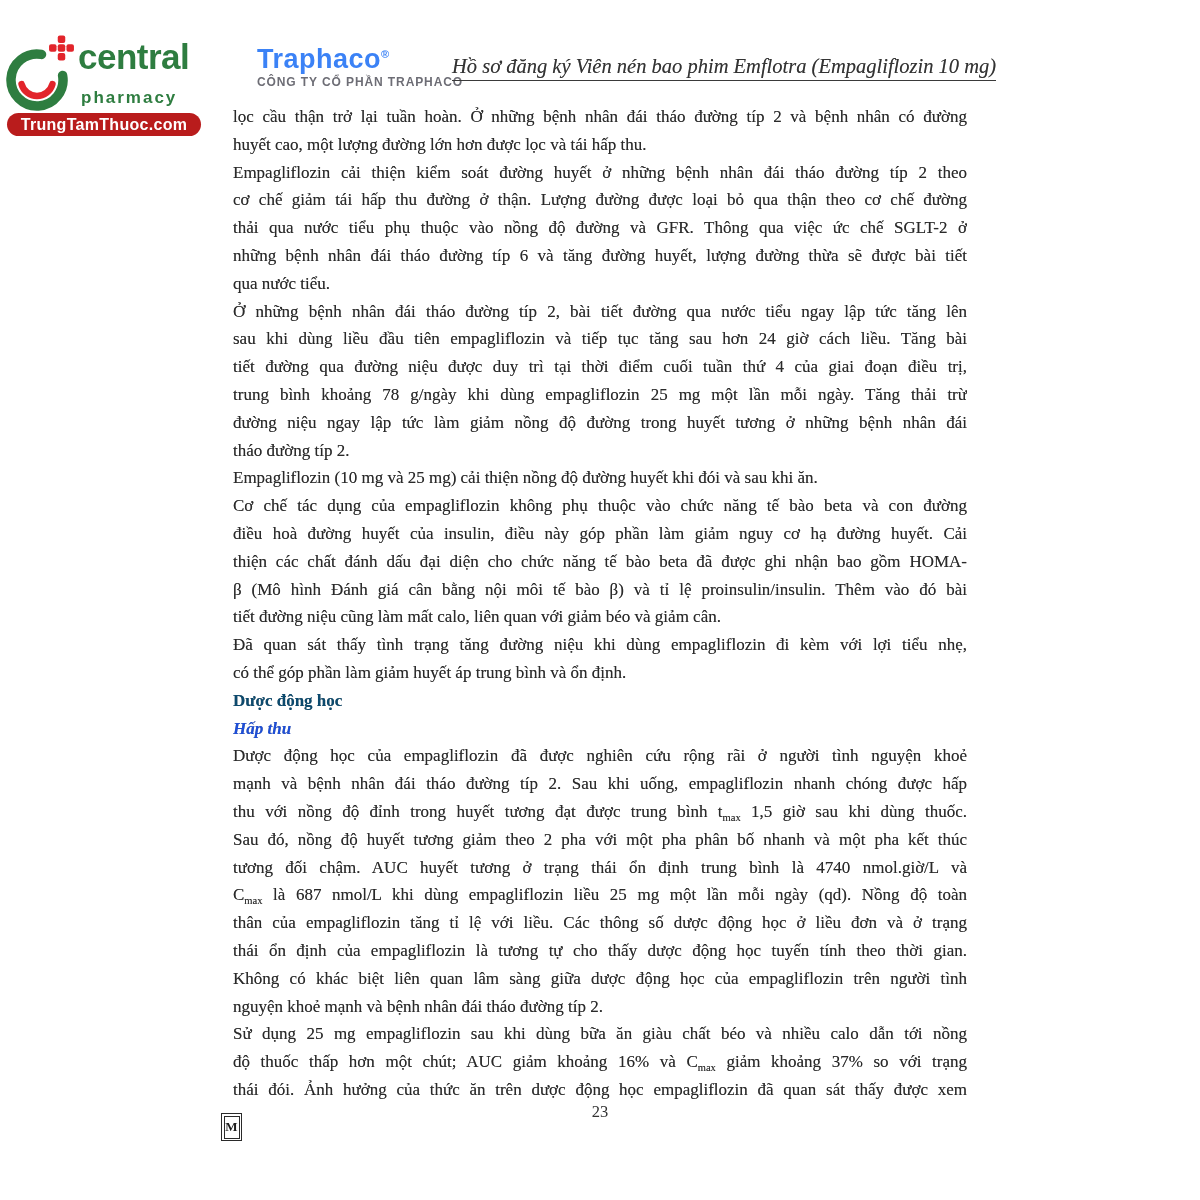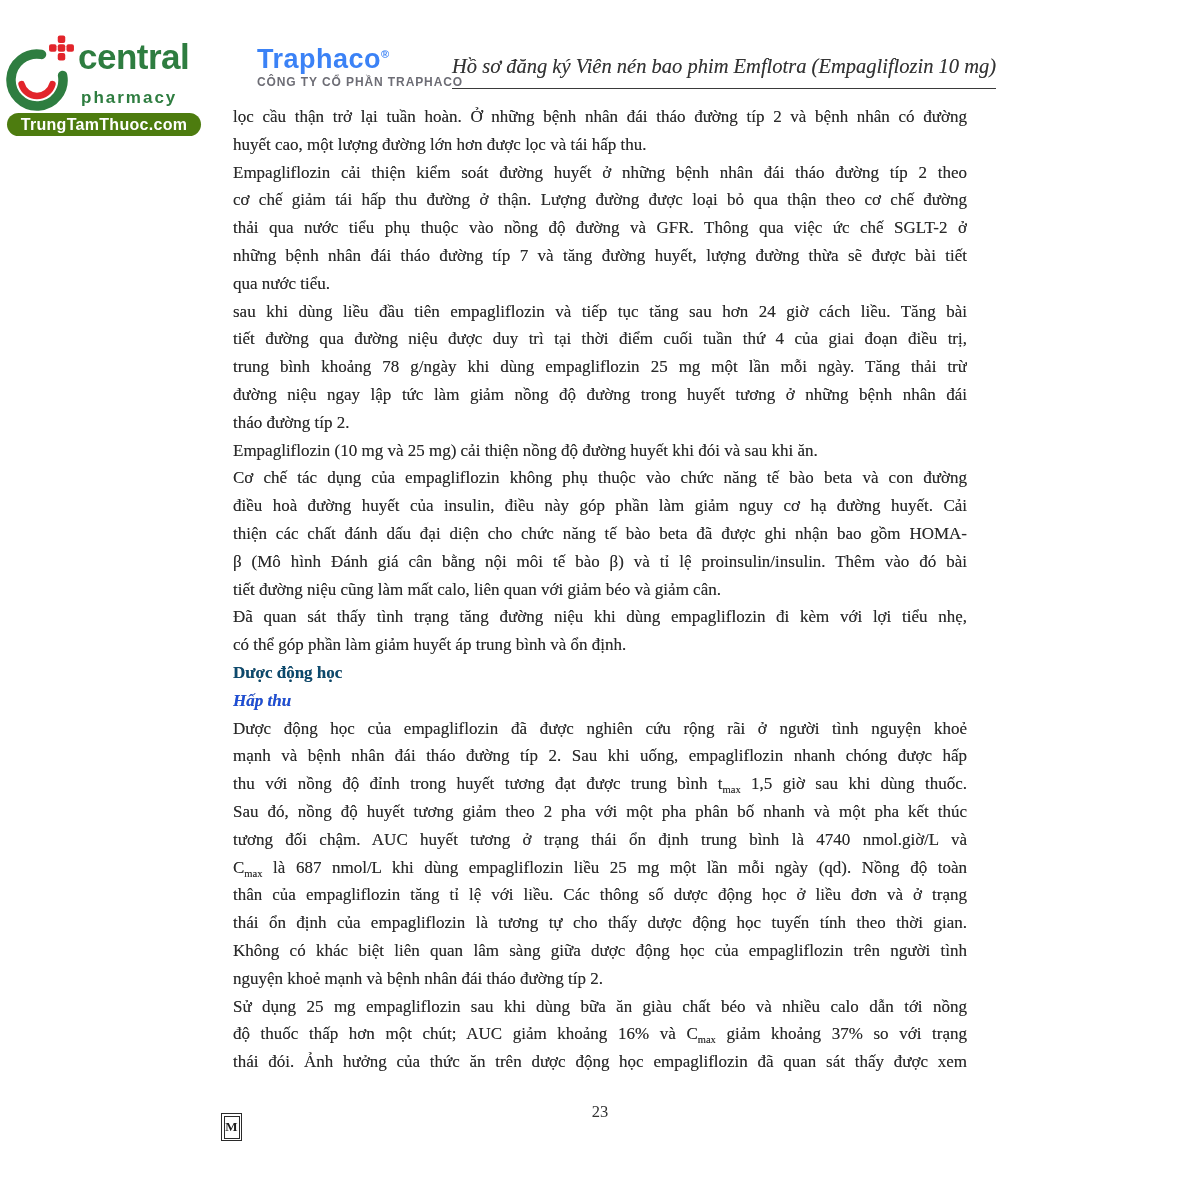--- a/index.html
+++ b/index.html
@@ -27,7 +27,7 @@
 
   
   .doc-title{position:absolute;left:452px;top:55px;font-style:italic;font-size:20.5px;color:#333333;
-             border-bottom:1.5px solid #3a3a3a;padding-bottom:10px;white-space:nowrap;
+             border-bottom:1.5px solid #3a3a3a;padding-bottom:2px;white-space:nowrap;
              text-shadow:0 0 0.5px rgba(0,0,0,.4);}
 
   

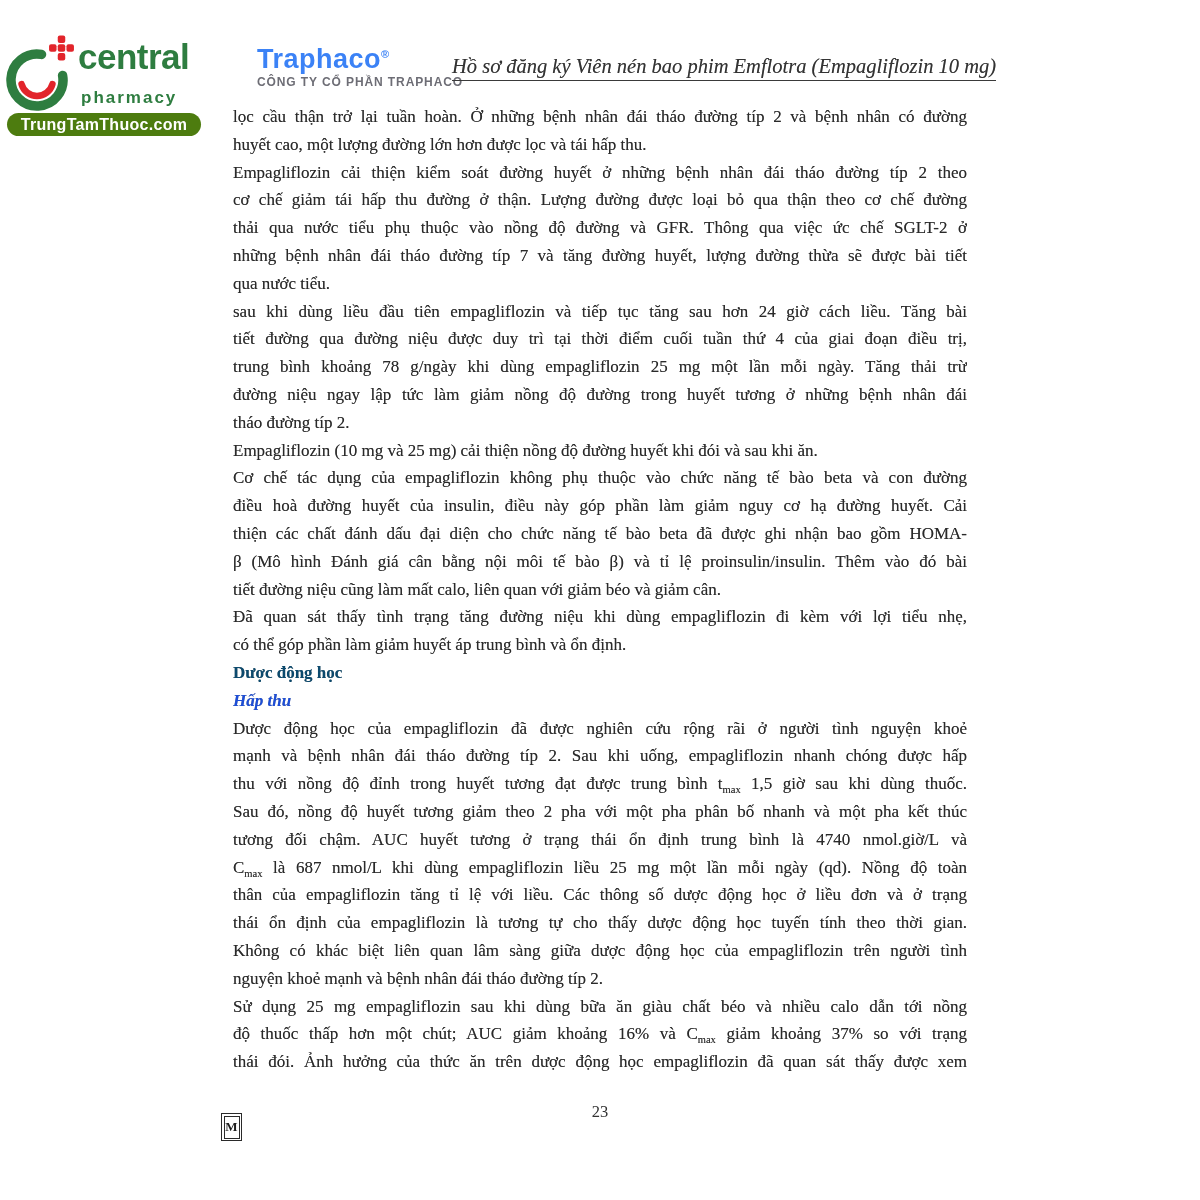--- a/index.html
+++ b/index.html
@@ -13,7 +13,7 @@
            font-weight:bold;font-size:35px;line-height:36px;color:#2e7d40;letter-spacing:-0.5px;}
   .cp-sub{position:absolute;left:75px;top:55px;font-family:"Liberation Sans","DejaVu Sans",sans-serif;
           font-weight:bold;font-size:17px;color:#2e7d40;letter-spacing:2px;}
-  .cp-badge{position:absolute;left:1px;top:80px;width:194px;height:23px;background:#4d7c0f;
+  .cp-badge{position:absolute;left:1px;top:80px;width:194px;height:23px;background:#b91c1c;
             border-radius:12px;color:#ffffff;font-family:"Liberation Sans","DejaVu Sans",sans-serif;
             font-weight:bold;font-size:16px;line-height:23px;text-align:center;letter-spacing:0.3px;}
 

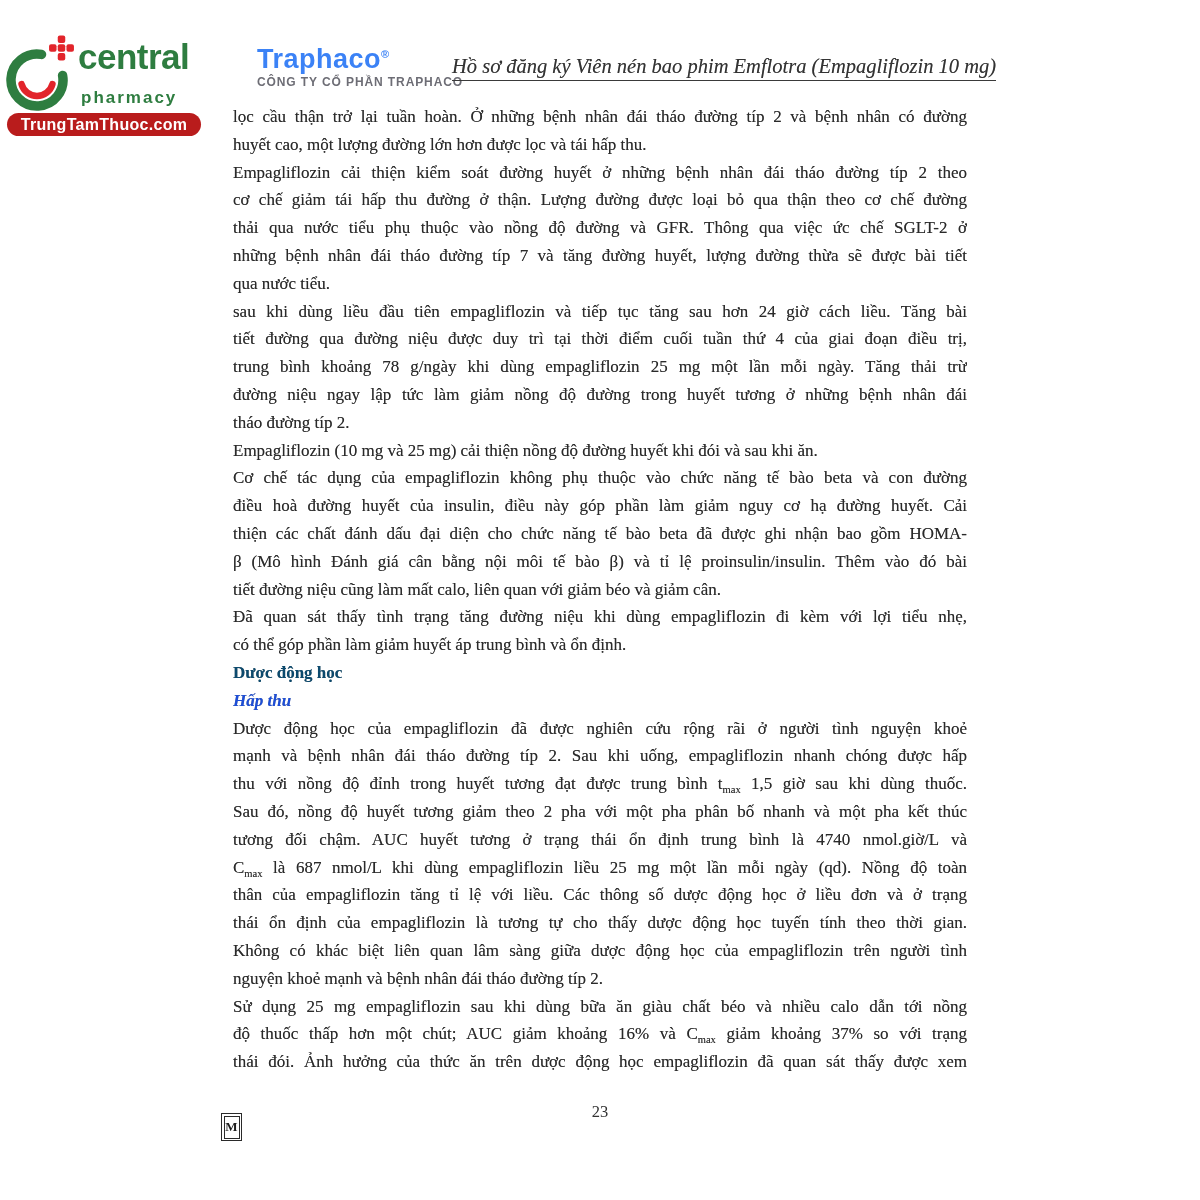--- a/index.html
+++ b/index.html
@@ -85,7 +85,7 @@
         <div class="line">Empagliflozin cải thiện kiểm soát đường huyết ở những bệnh nhân đái tháo đường típ 2 theo</div>
         <div class="line">cơ chế giảm tái hấp thu đường ở thận. Lượng đường được loại bỏ qua thận theo cơ chế đường</div>
         <div class="line">thải qua nước tiểu phụ thuộc vào nồng độ đường và GFR. Thông qua việc ức chế SGLT-2 ở</div>
-        <div class="line">những bệnh nhân đái tháo đường típ 7 và tăng đường huyết, lượng đường thừa sẽ được bài tiết</div>
+        <div class="line">những bệnh nhân đái tháo đường típ 6 và tăng đường huyết, lượng đường thừa sẽ được bài tiết</div>
         <div class="line last">qua nước tiểu.</div>
       </div>
       <div class="para normal">

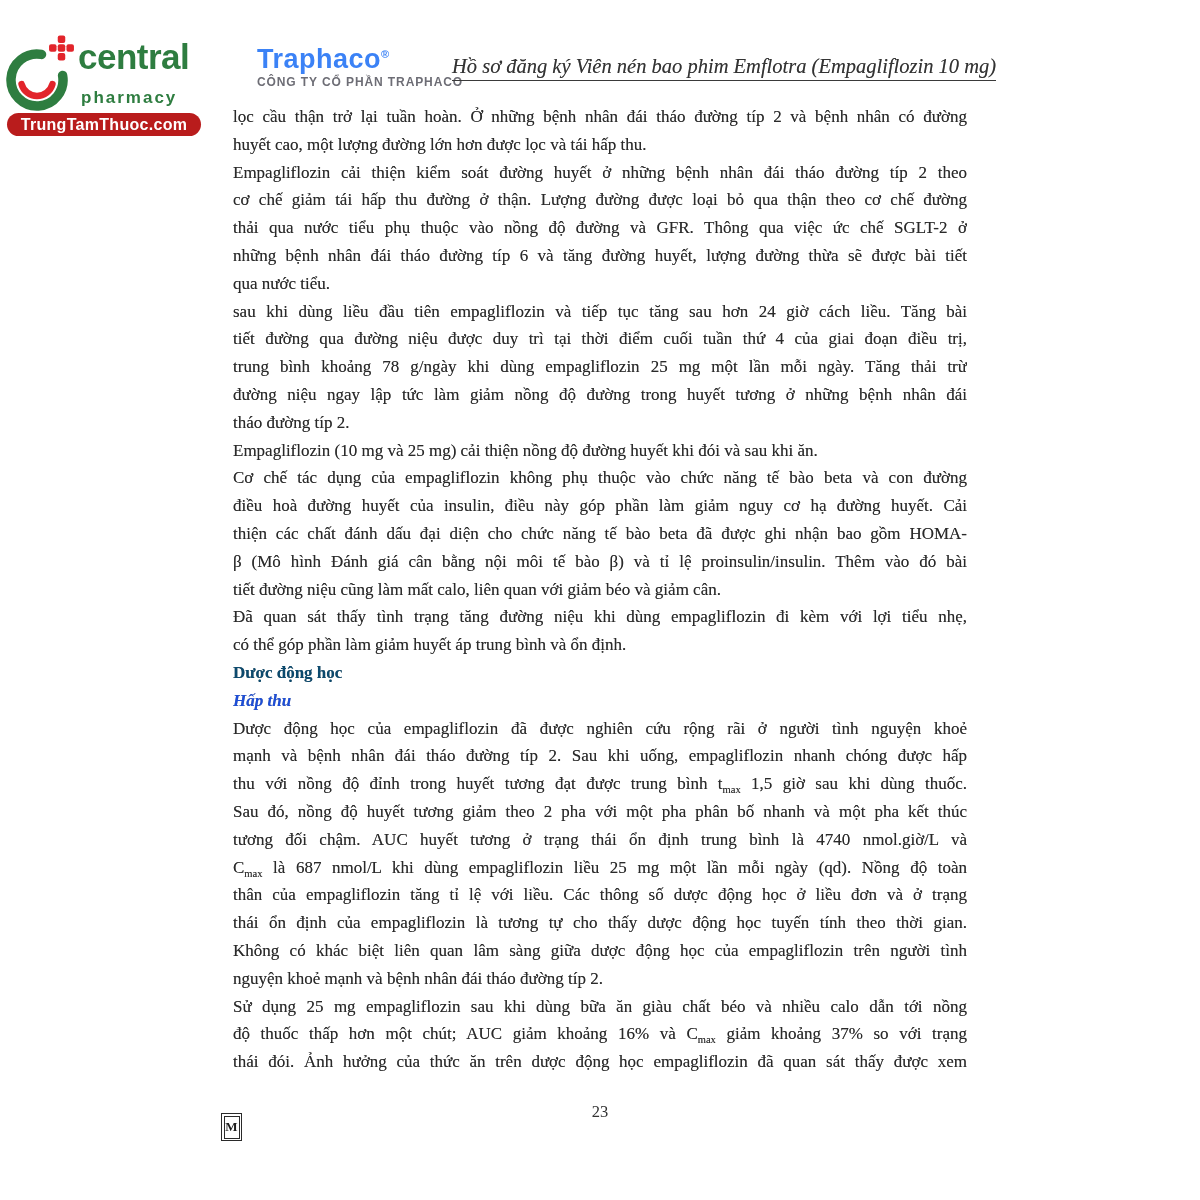--- a/index.html
+++ b/index.html
@@ -89,6 +89,7 @@
         <div class="line last">qua nước tiểu.</div>
       </div>
       <div class="para normal">
+        <div class="line">Ở những bệnh nhân đái tháo đường típ 2, bài tiết đường qua nước tiểu ngay lập tức tăng lên</div>
         <div class="line">sau khi dùng liều đầu tiên empagliflozin và tiếp tục tăng sau hơn 24 giờ cách liều. Tăng bài</div>
         <div class="line">tiết đường qua đường niệu được duy trì tại thời điểm cuối tuần thứ 4 của giai đoạn điều trị,</div>
         <div class="line">trung bình khoảng 78 g/ngày khi dùng empagliflozin 25 mg một lần mỗi ngày. Tăng thải trừ</div>

